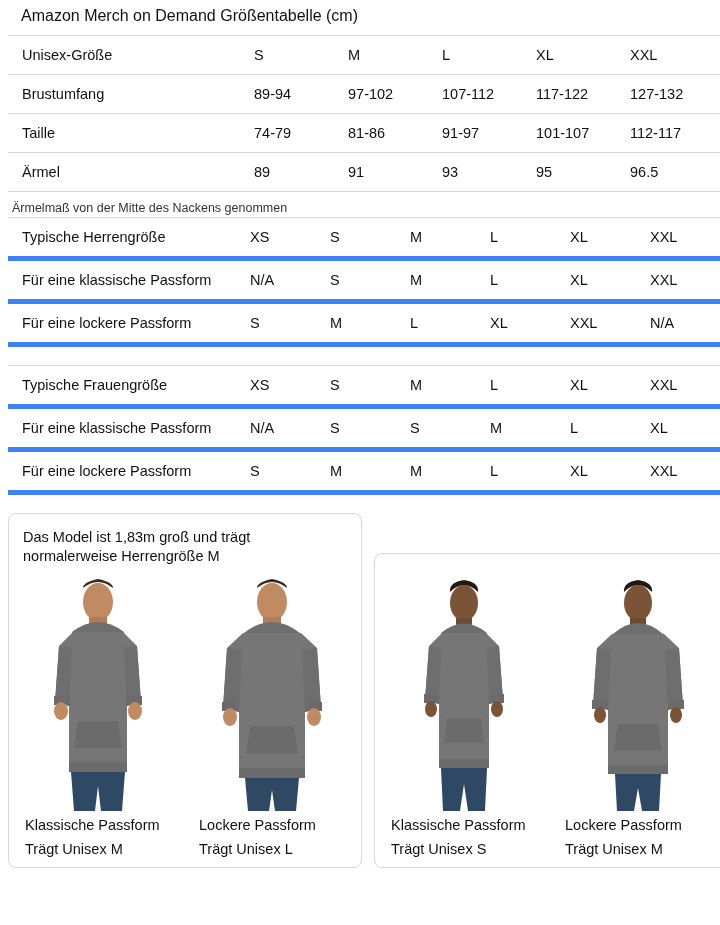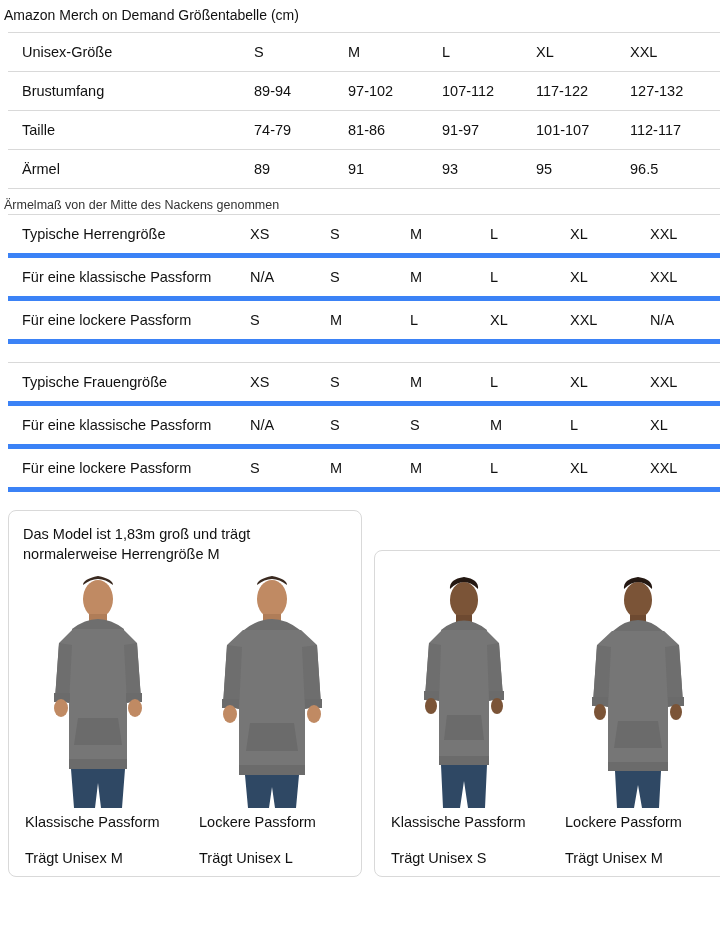--- a/index.html
+++ b/index.html
@@ -21,9 +21,9 @@
     padding: 0;
   }
   .page-title {
-    font-size: 14px;
-    color: #111111;
-    padding: 6px 0 8px 4px;
+    font-size: 16px;
+    color: #111111;
+    padding: 6px 0 8px 21px;
     line-height: 1.3;
   }
 

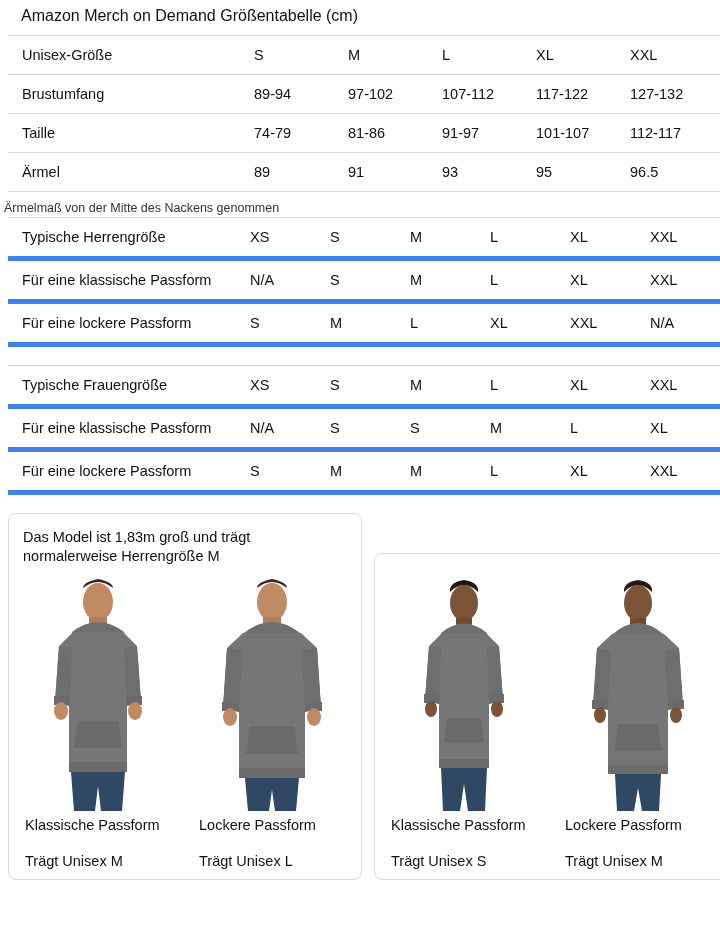--- a/index.html
+++ b/index.html
@@ -58,7 +58,7 @@
   .note {
     font-size: 12.5px;
     color: #333333;
-    padding: 9px 0 2px 4px;
+    padding: 9px 0 2px 12px;
   }
   .section-label {
     font-size: 14.5px;

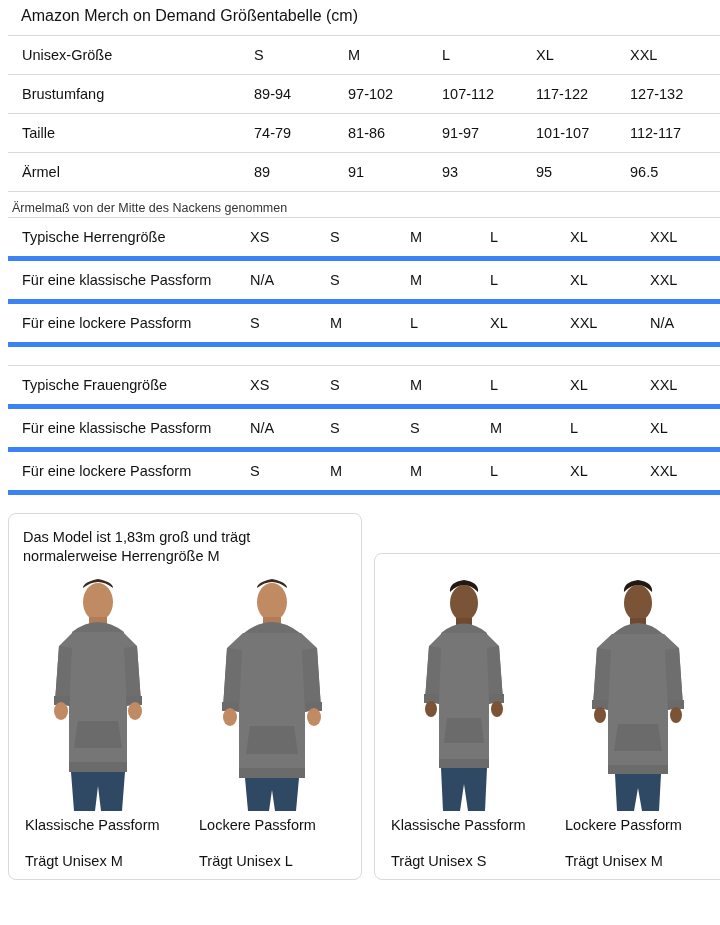--- a/index.html
+++ b/index.html
@@ -128,7 +128,7 @@
   .fig-sub {
     font-size: 14.5px;
     color: #111111;
-    margin-top: 20px;
+    margin-top: 8px;
     text-align: left;
     padding-left: 2px;
   }

